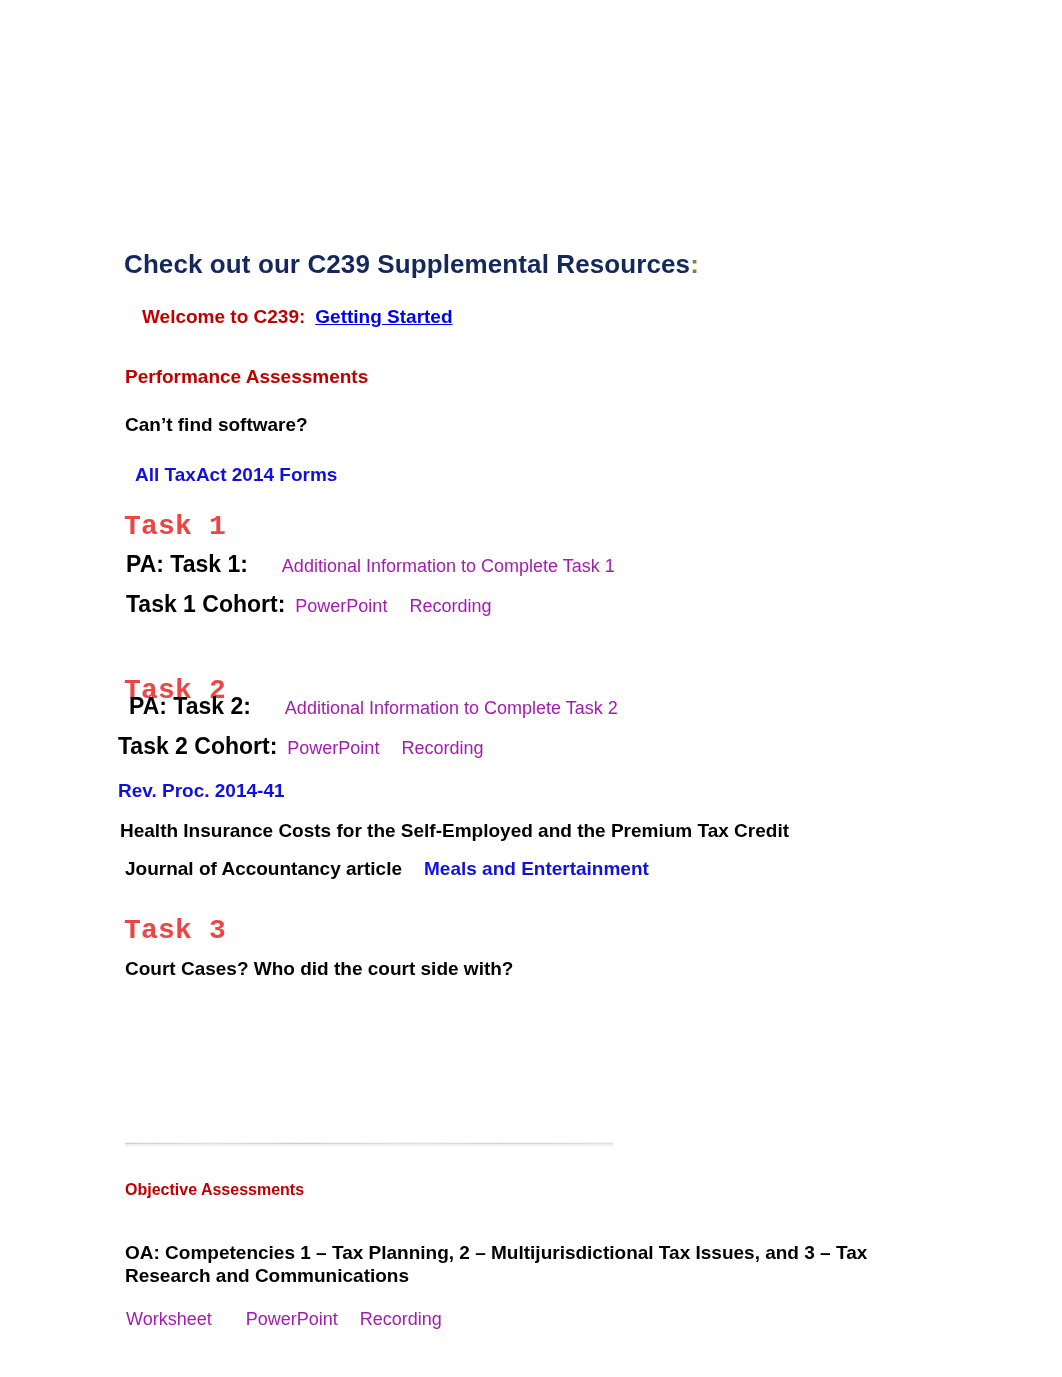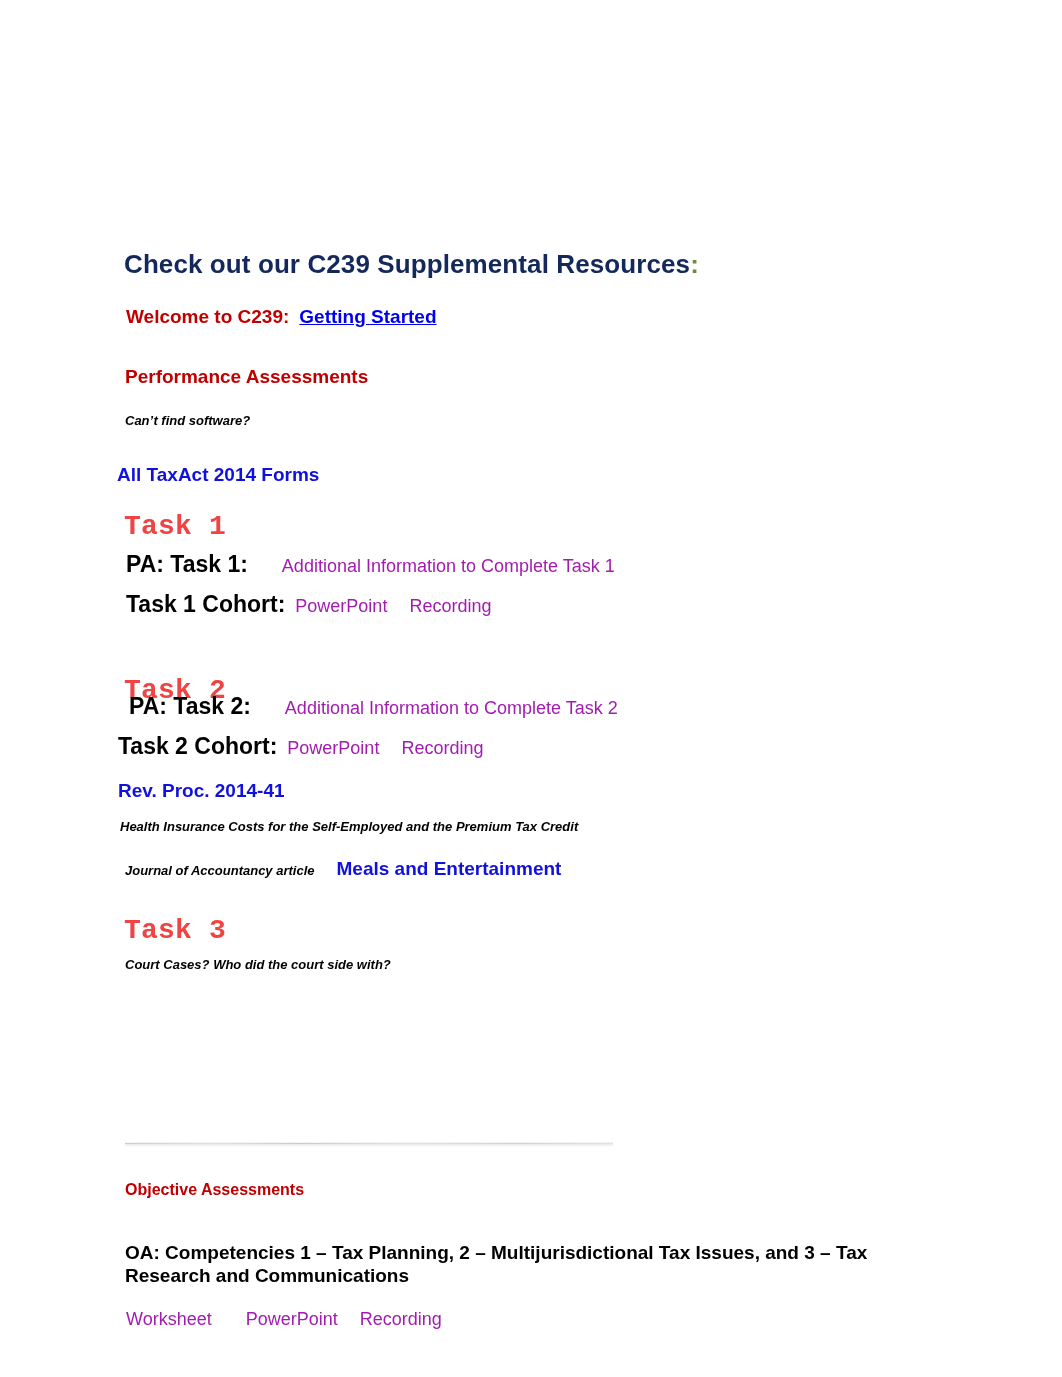--- a/index.html
+++ b/index.html
@@ -157,7 +157,7 @@
       <span>Check out our C239 Supplemental Resources</span><span class="colon">:</span>
     </div>
 
-    <div class="line t-welcome" style="left:126px; top:306px;text-align:right;">
+    <div class="line t-welcome" style="left:142px; top:306px;text-align:right;">
       <span>Welcome to C239:</span><span class="gap-sm"></span><a class="lnk" href="#">Getting Started</a>
     </div>
 

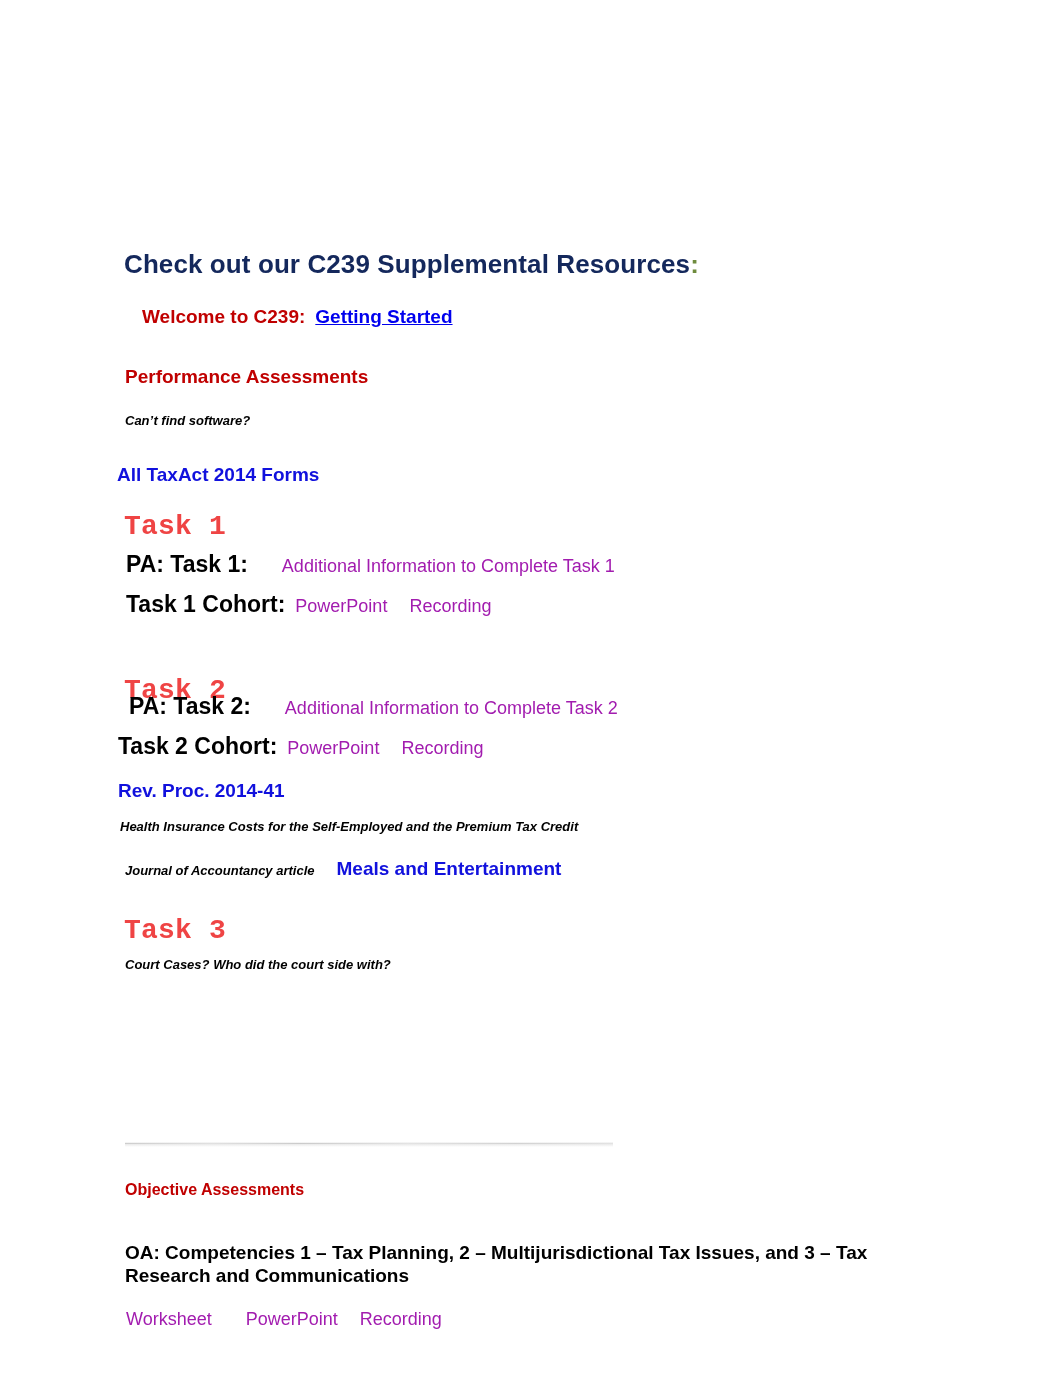--- a/index.html
+++ b/index.html
@@ -73,10 +73,9 @@
   }
 
   .t-black {
-    font-size: 13px;
-    font-weight: bold;
-    color: #000000;
-    font-style: italic;
+    font-size: 19px;
+    font-weight: bold;
+    color: #000000;
   }
 
   .t-bluebold {

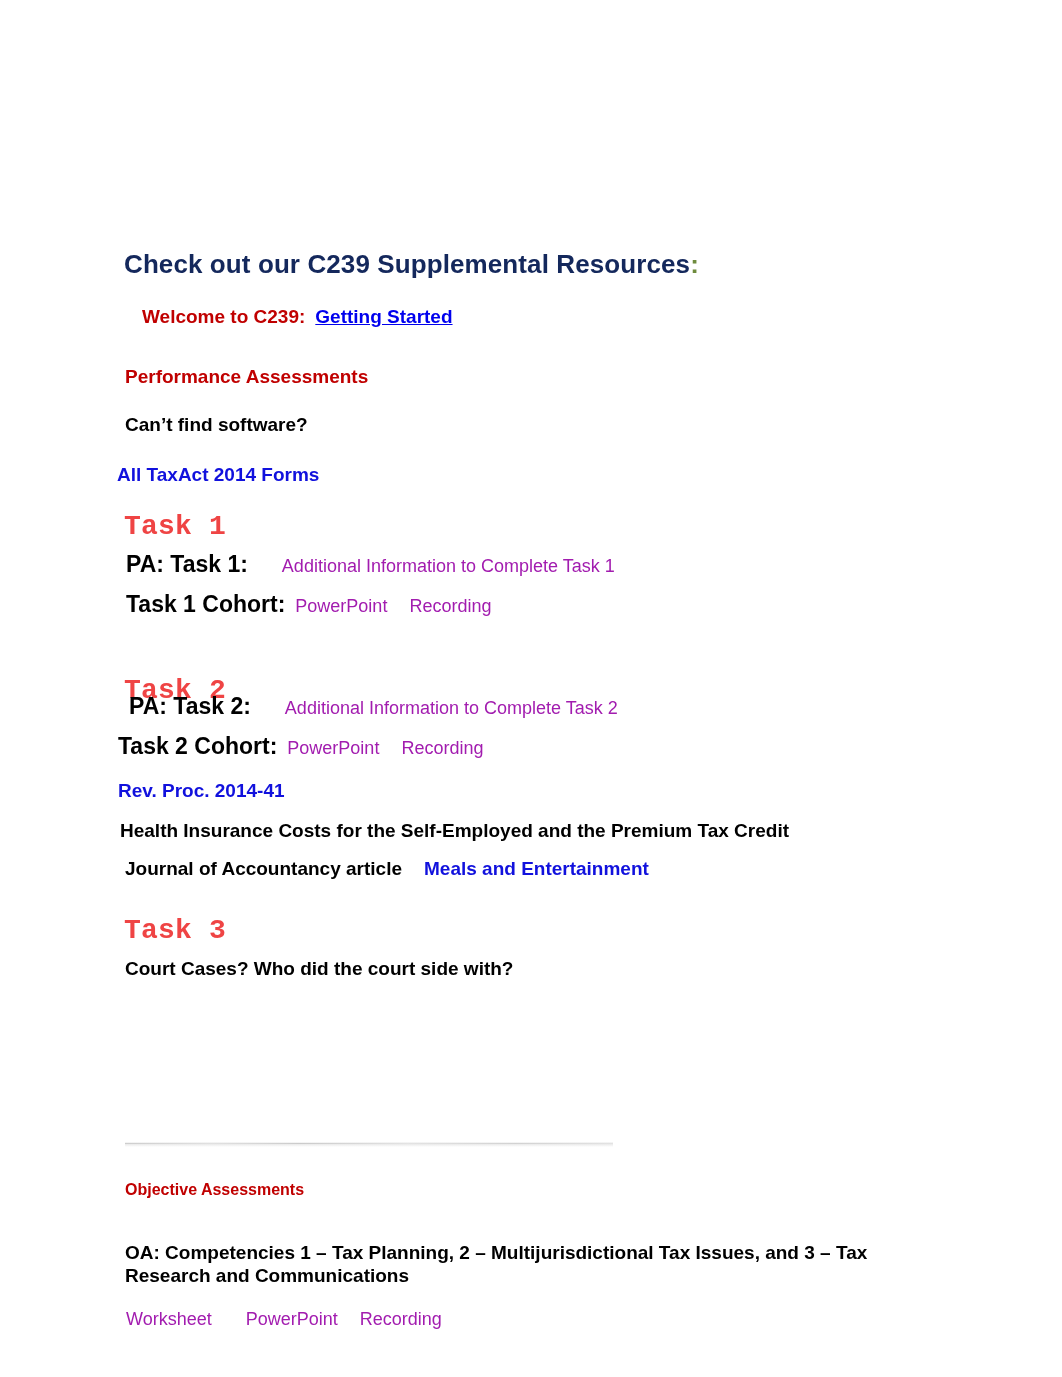--- a/index.html
+++ b/index.html
@@ -164,7 +164,7 @@
 
     <div class="line t-black" style="left:125px; top:414px;">Can’t find software?</div>
 
-    <a class="line t-bluebold" href="#" style="left:117px; top:464px; text-decoration:none;">All TaxAct 2014 Forms</a>
+    <a class="line t-bluebold" href="#" style="left:135px; top:464px; text-decoration:none;">All TaxAct 2014 Forms</a>
 
     <div class="line t-taskhead" style="left:124px; top:511px;">Task 1</div>
 

